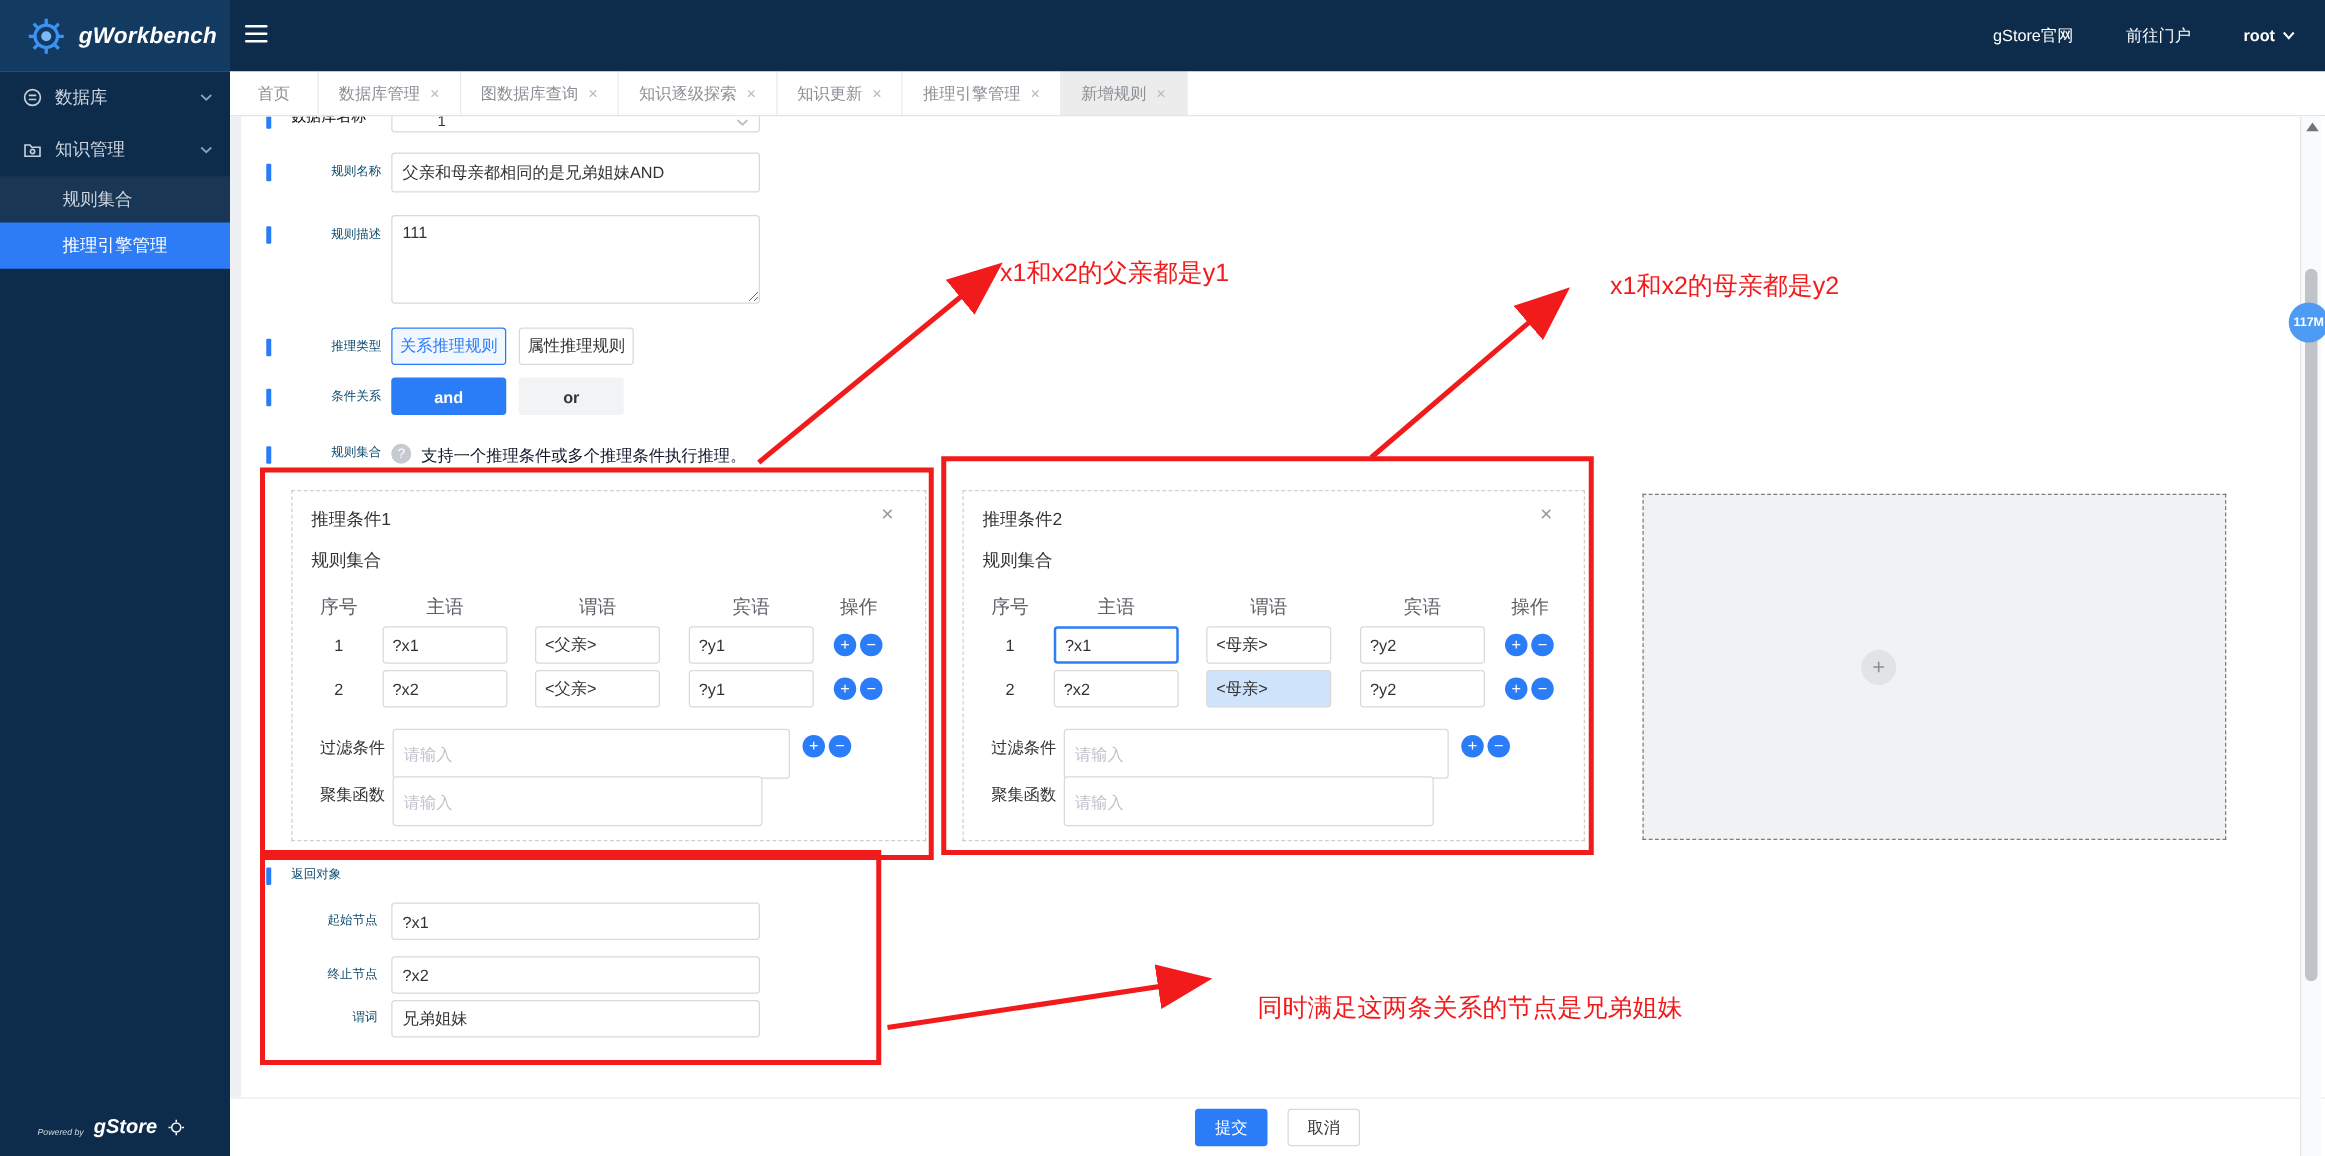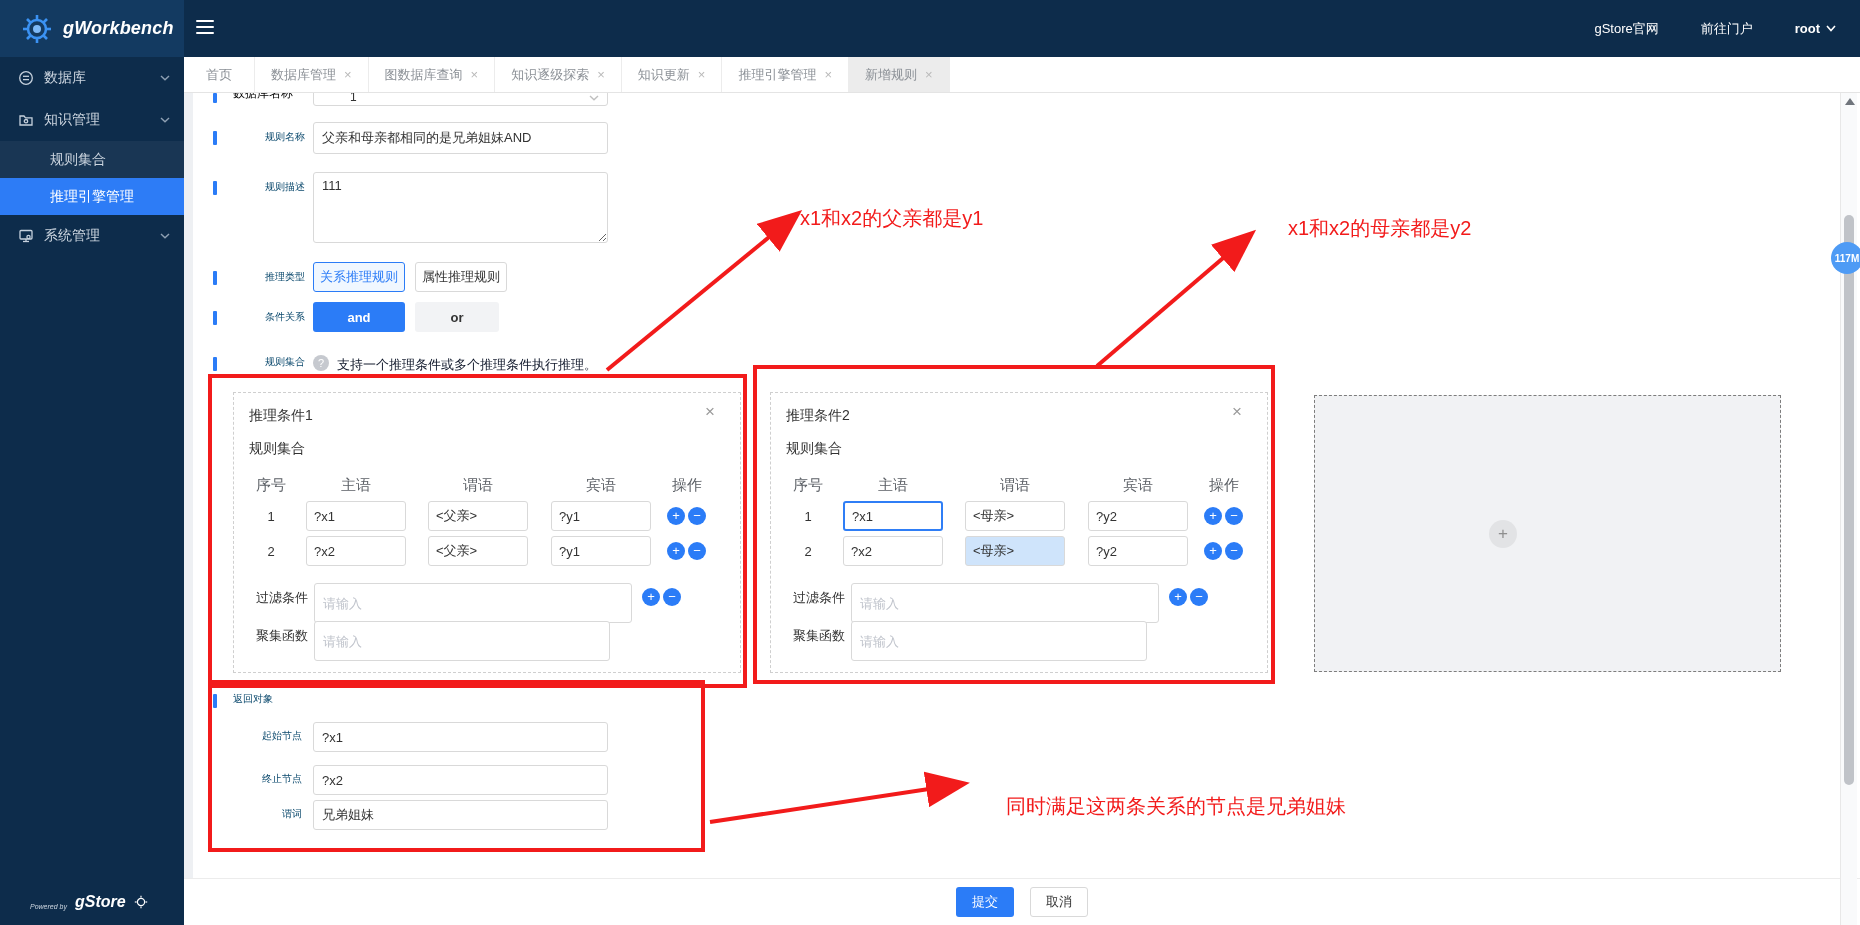--- a/index.html
+++ b/index.html
@@ -156,20 +156,6 @@
   <div class="ssub on">
     <span>推理引擎管理</span>
   </div>
-  <div class="sitem">
-    <svg class="icon" width="16" height="16" viewBox="0 0 16 16">
-        <g stroke="#c6d1dd" stroke-width="1.3" fill="none">
-          <rect x="2" y="2.5" width="12" height="8.5" rx="1"></rect>
-          <line x1="8" y1="11" x2="8" y2="13.5"></line>
-          <line x1="5" y1="13.5" x2="11" y2="13.5"></line>
-          <circle cx="10.5" cy="9" r="1.6"></circle>
-        </g>
-      </svg>
-    <span class="lab">系统管理</span>
-    <svg class="icon" width="10" height="6" viewBox="0 0 10 6">
-        <polyline points="1,1 5,4.8 9,1" fill="none" stroke="#8ea0b3" stroke-width="1.4"></polyline>
-      </svg>
-  </div>
   <div class="pwd">
     <span class="tiny">Powered by</span>
     <span class="brand">gStore</span>

